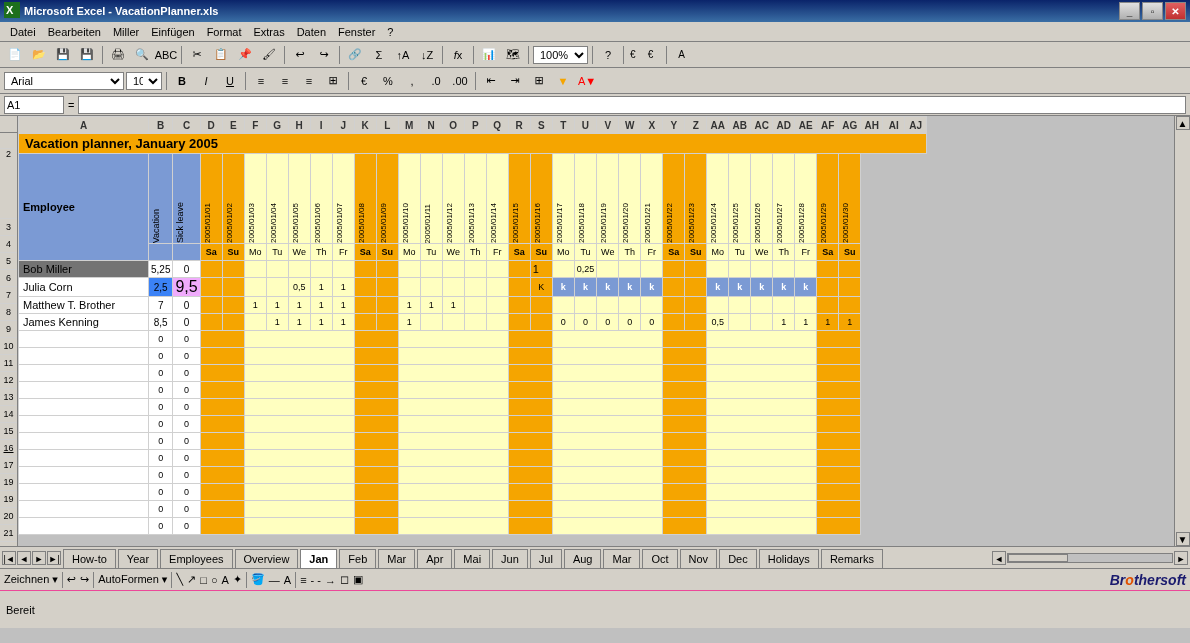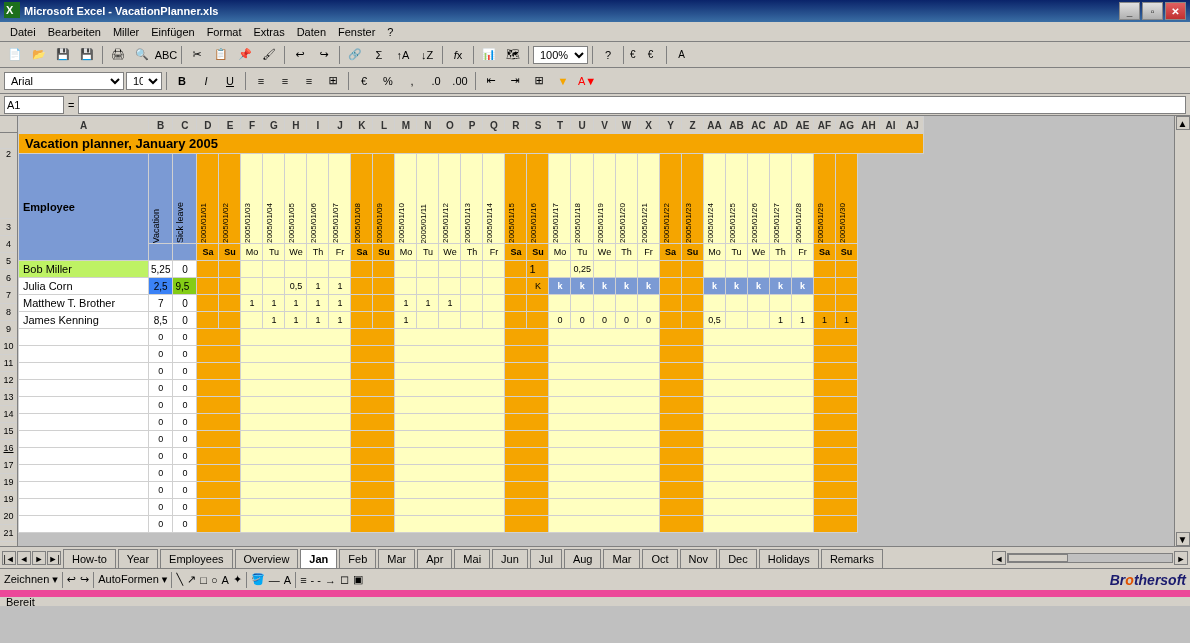--- a/index.html
+++ b/index.html
@@ -479,7 +479,7 @@
         </tr>
 
         <tr>
-          <td style="background:#bef264; padding-left:4px;margin-left:24px;">Bob Miller</td>
+          <td style="background:#737373; padding-left:4px;margin-left:24px;">Bob Miller</td>
           <td style="background:white; text-align:center; font-size:10px;">5,25</td>
           <td style="background:white; text-align:center; font-size:10px;">0</td>
           <td style="background:#f5a500;"></td>

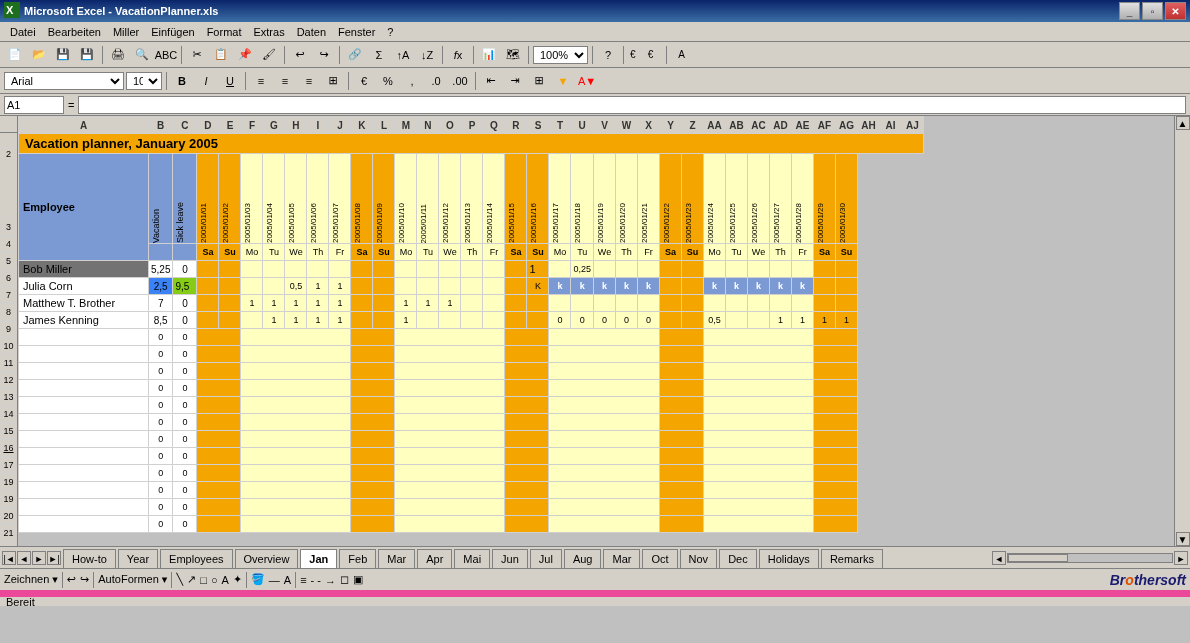--- a/index.html
+++ b/index.html
@@ -517,7 +517,7 @@
         <tr>
           <td style="background:white; padding-left:4px;">Julia Corn</td>
           <td style="background:#3b82f6; text-align:center; font-size:10px;">2,5</td>
-          <td style="background:#84cc16; font-size:10px;">9,5</td>
+          <td style="background:#f0abfc; font-size:16px;">9,5</td>
           <td style="background:#f5a500;"></td>
           <td style="background:#f5a500;"></td>
           <td style="background:#ffffc0;"></td>

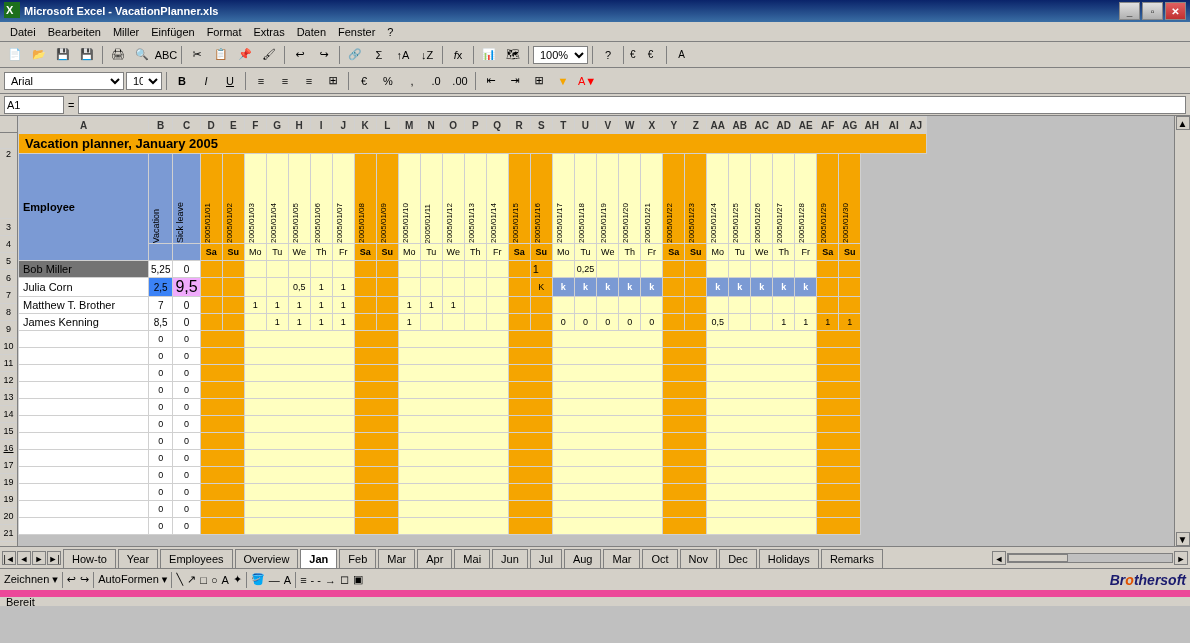--- a/index.html
+++ b/index.html
@@ -107,12 +107,12 @@
 
     
     .status-bar {
-      height: 16px;
+      height: 38px;
       background: #d4d0c8;
       display: flex;
       align-items: center;
       padding: 0 6px;
-      border-top: 7px solid #ec4899;
+      border-top: 1px solid #ec4899;
       font-size: 11px;
     }
 

